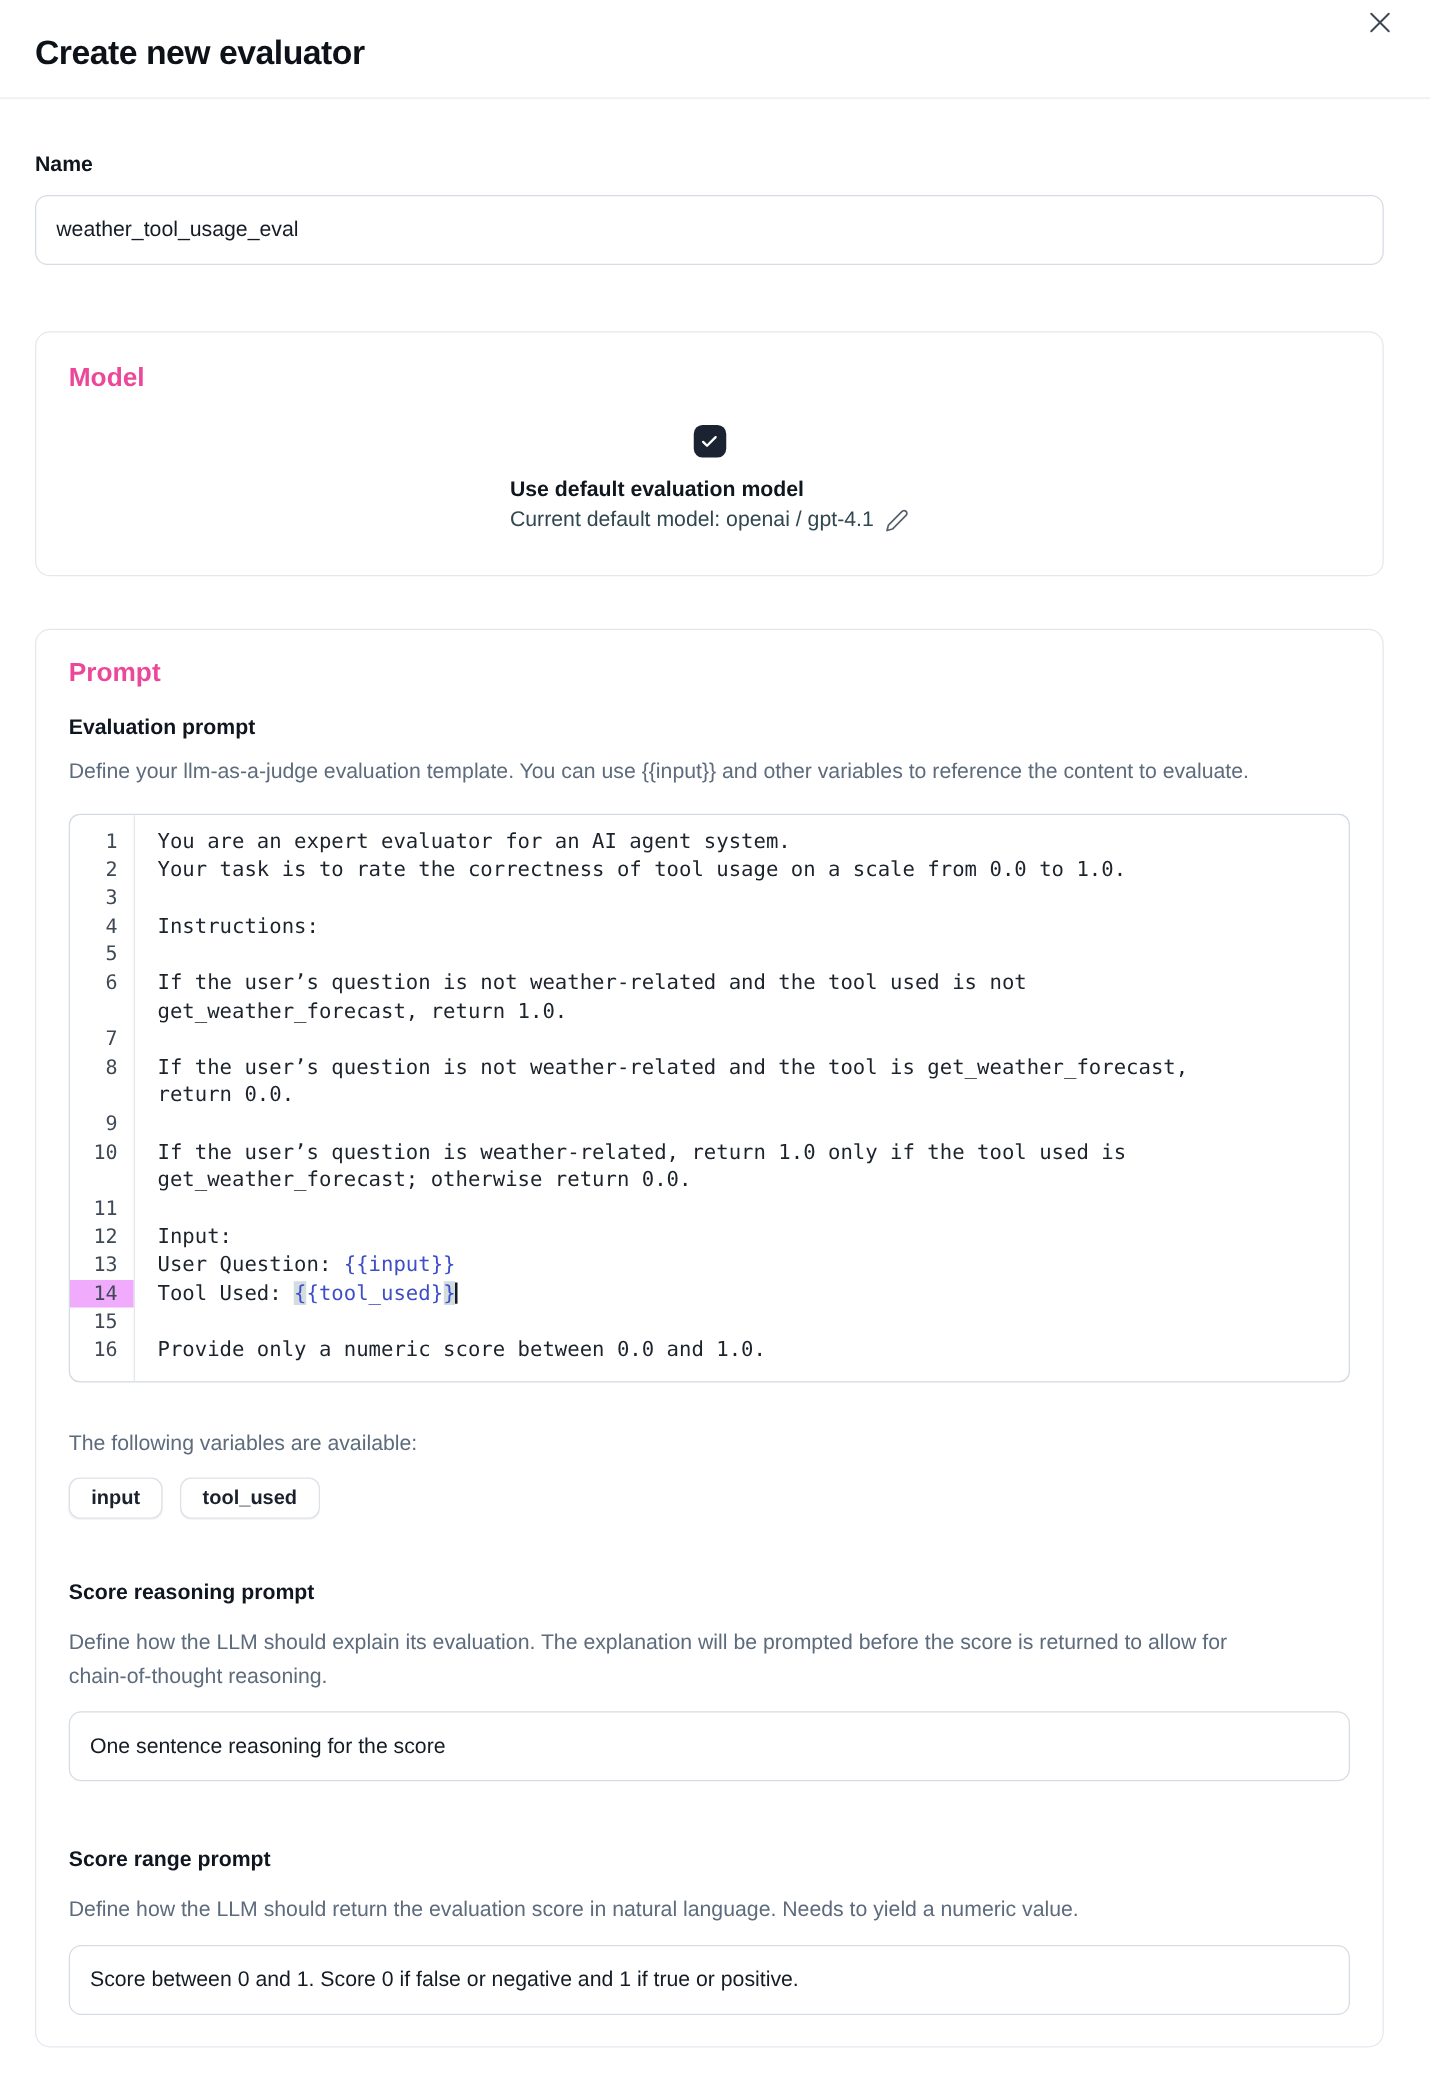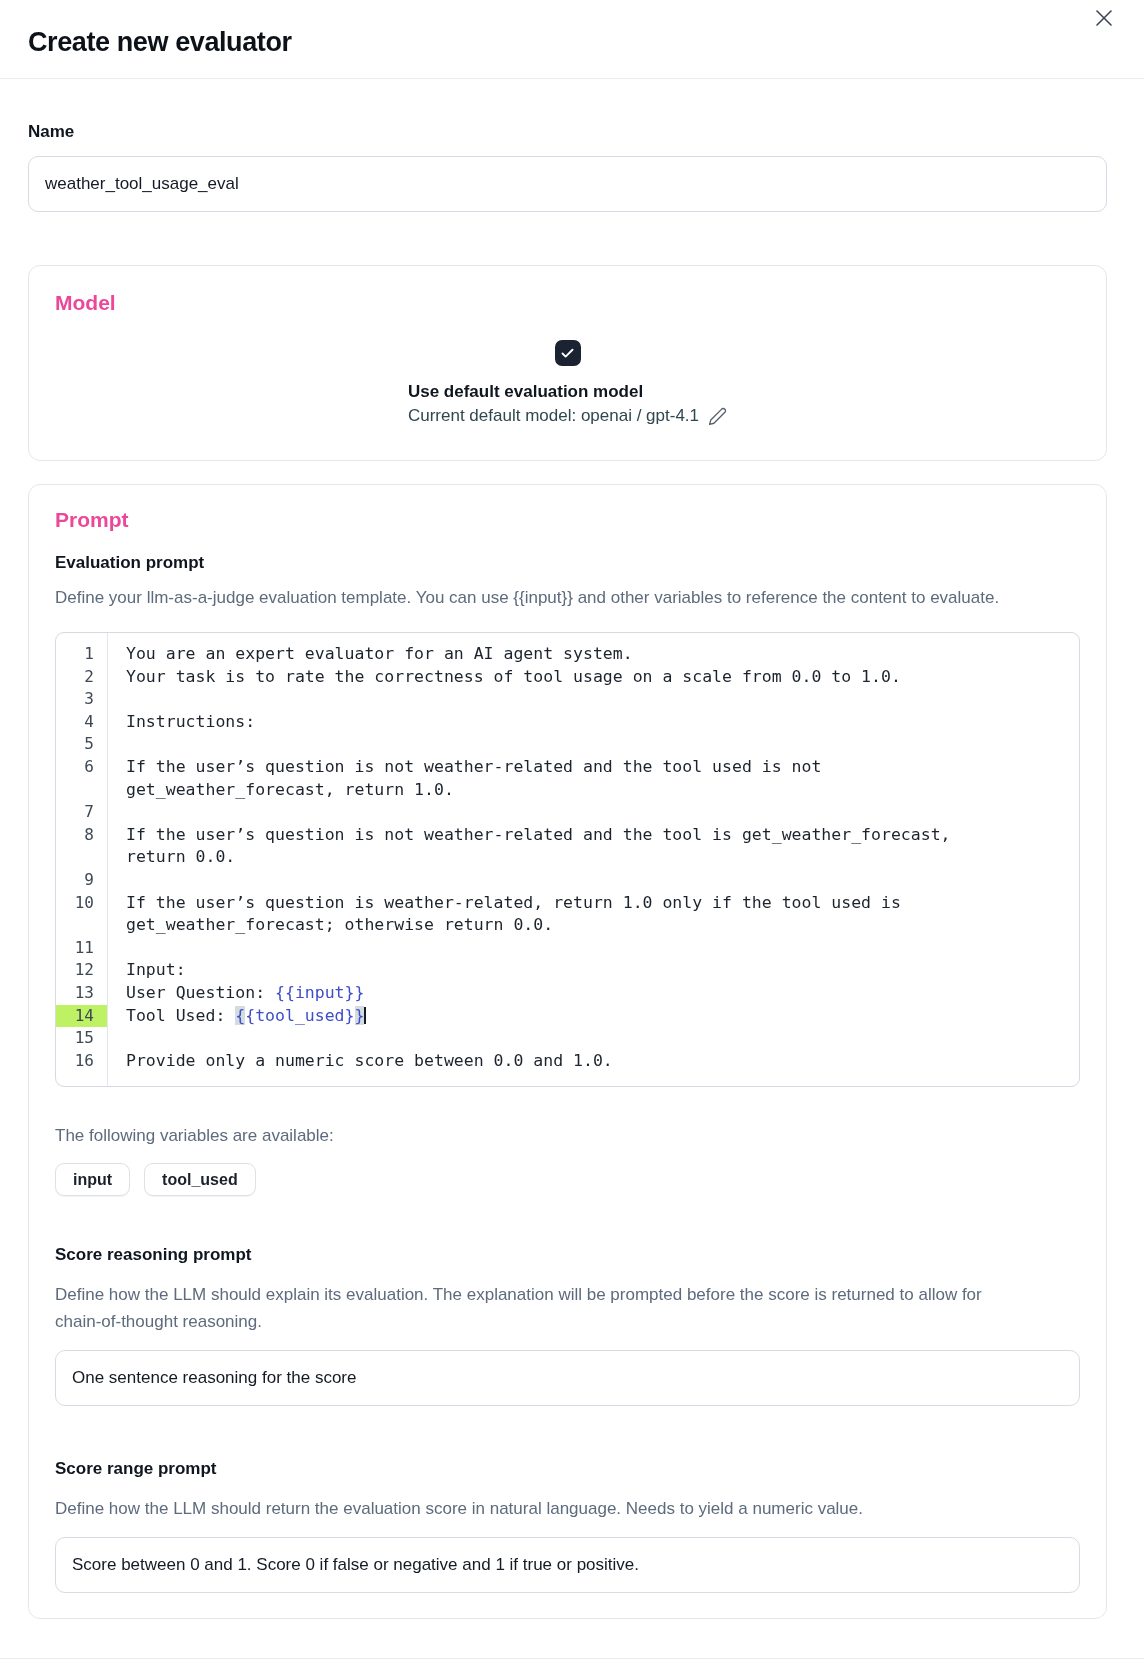--- a/index.html
+++ b/index.html
@@ -37,7 +37,7 @@
   .model-current { display:flex; align-items:center; gap:9px; font-size:17px; line-height:24px; color:#30474f; }
   .edit-btn { background:none; border:none; cursor:pointer; display:flex; align-items:center; padding:0; }
 
-  .card-prompt { margin-top:23px; padding:22px 26px 25px; }
+  .card-prompt { margin-top:42px; padding:22px 26px 25px; }
   .sublabel { margin-top:19px; font-size:17px; font-weight:600; line-height:22px; color:#0f1620; }
   .desc { margin-top:10px; font-size:17px; line-height:27px; color:#5d6b7c; max-width:945px; }
 

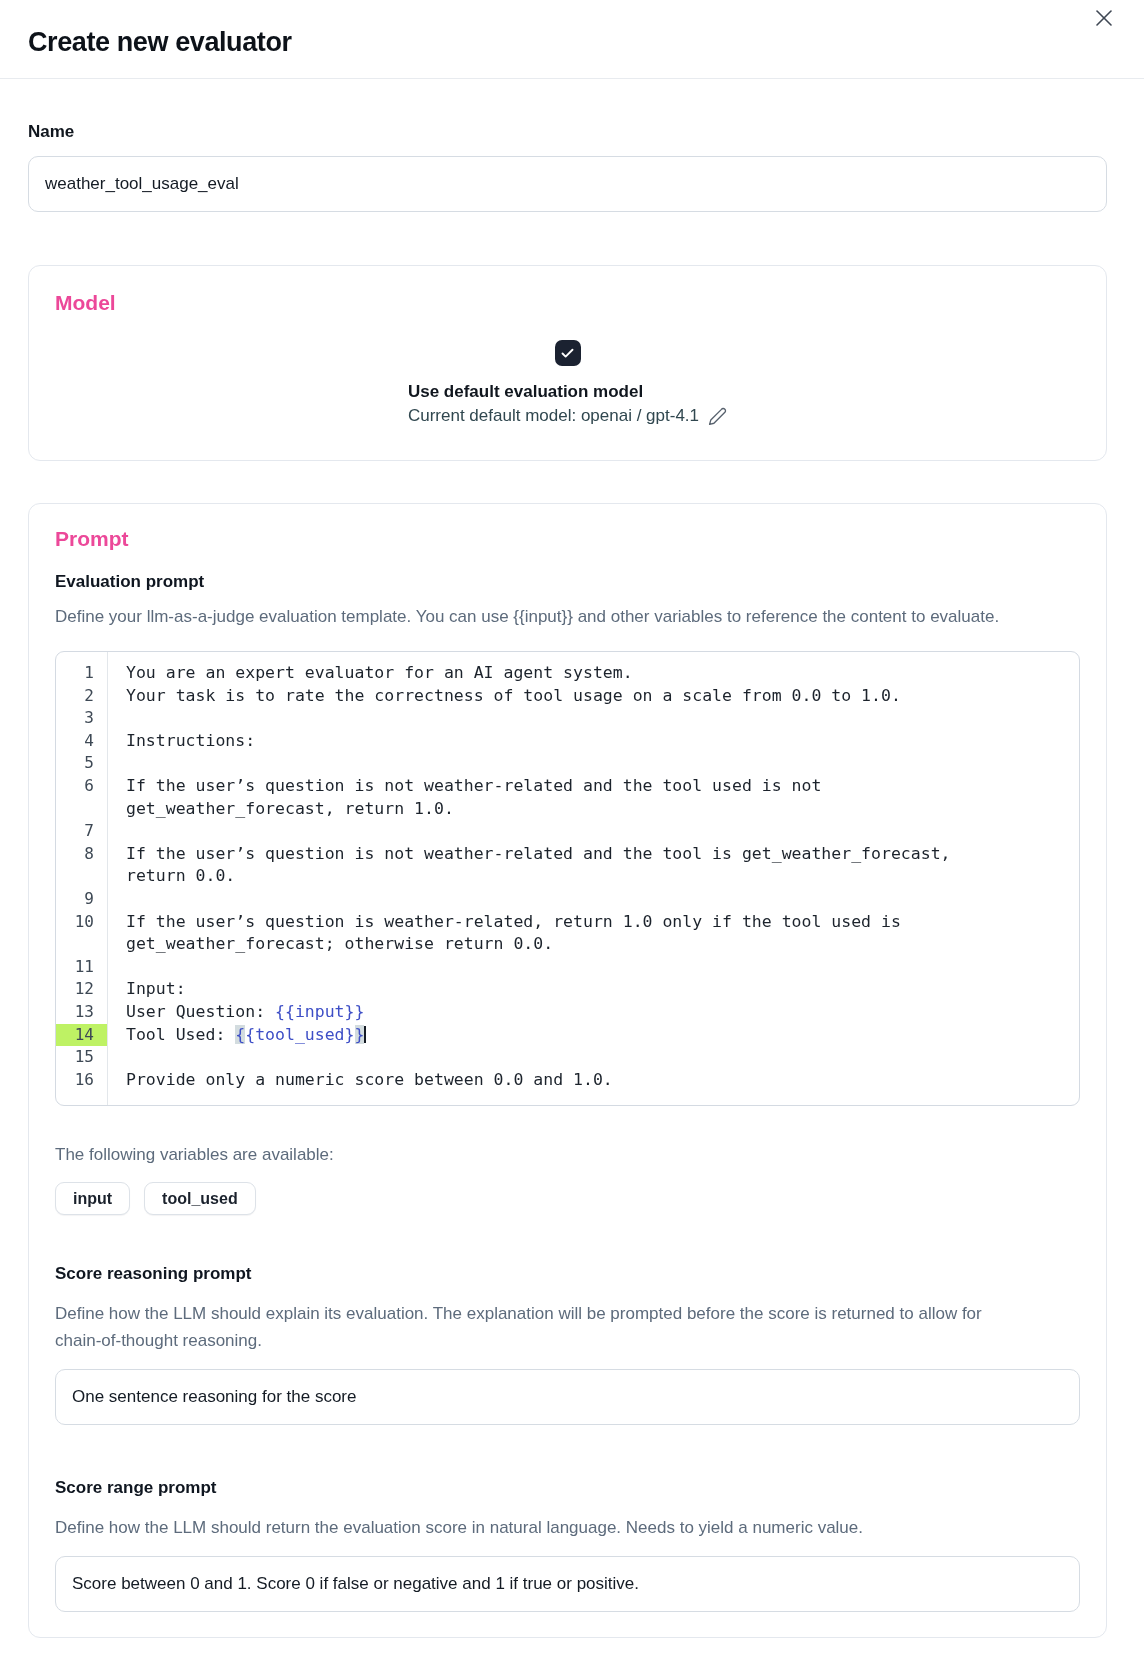--- a/index.html
+++ b/index.html
@@ -49,7 +49,7 @@
   .editor::before { content:""; position:absolute; left:51px; top:0; bottom:0; width:1px; background:#e3e7eb; }
   .cl { display:flex; }
   .ln { flex:0 0 51px; text-align:right; padding-right:13px; color:#3e4955; font-size:16px; }
-  .ln.act { background:#bef264; }
+  .ln.act { background:#f0abfc; }
   .ct { flex:1; padding-left:19px; max-width:88ch; min-height:22.6px; white-space:pre-wrap; overflow-wrap:break-word; color:#1c232c; }
   .ct .v  { color:#3d4ec6; }
   .ct .vh { color:#3d4ec6; background:#d3dcdf; }

